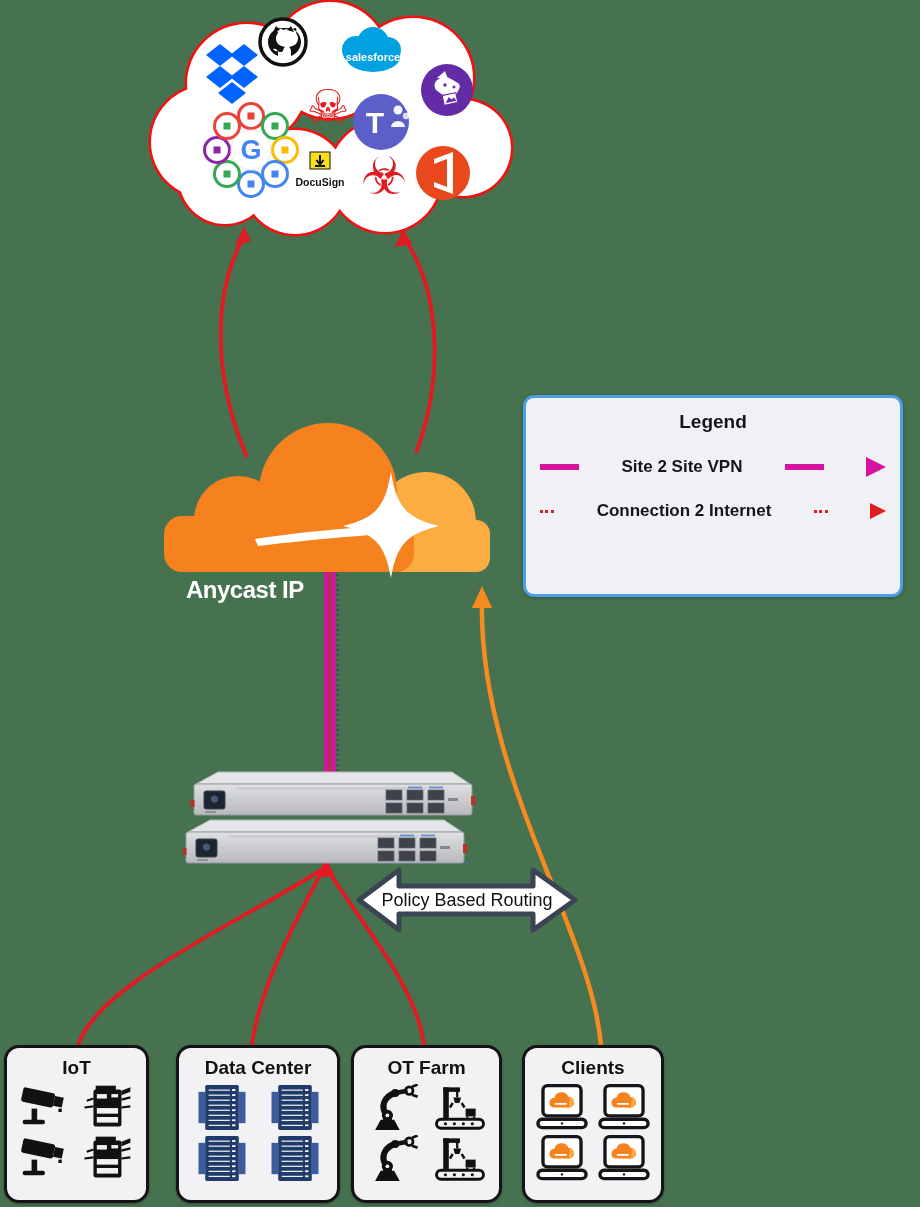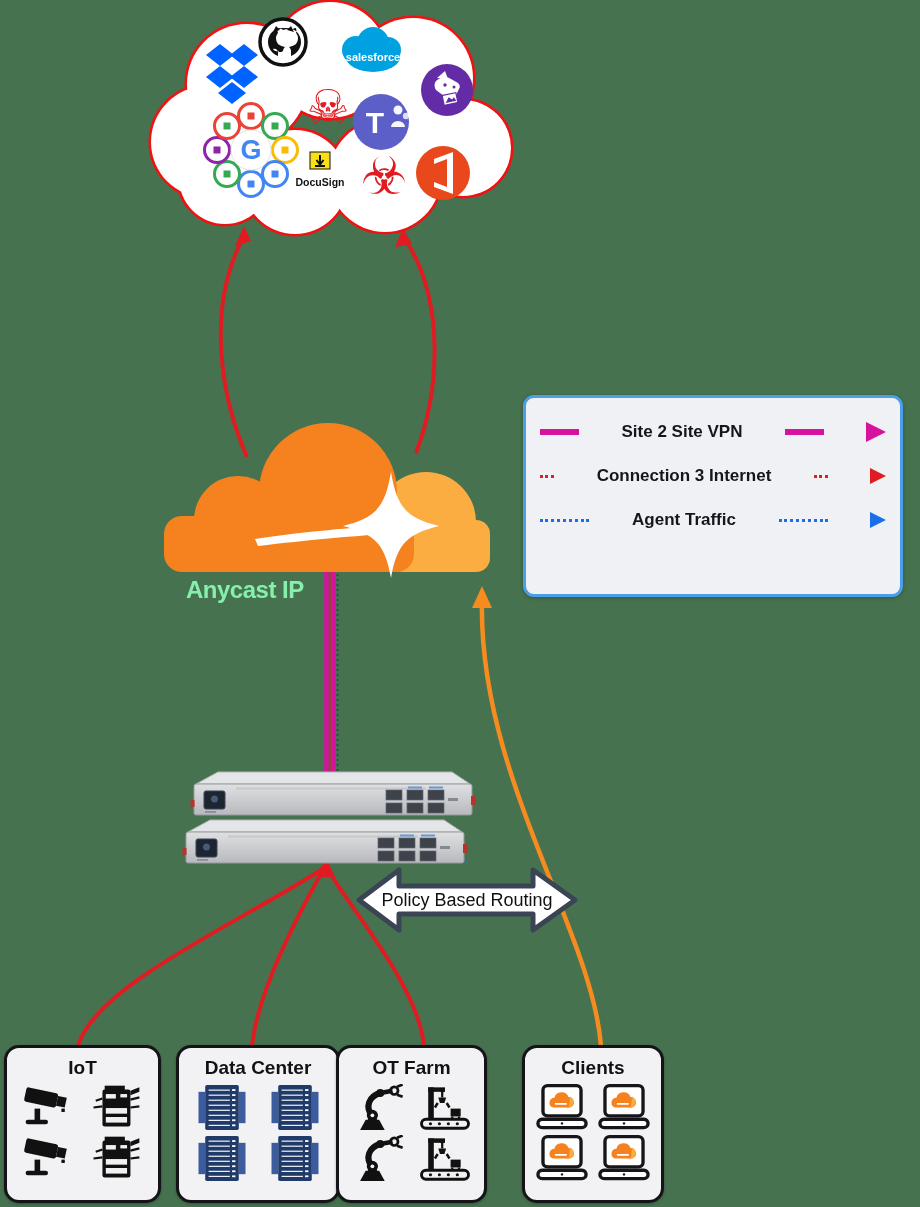--- a/index.html
+++ b/index.html
@@ -340,6 +340,7 @@
 <div id="anycast-label">Anycast IP</div>
 
 <div id="legend">
+  <div class="legend-title">Legend</div>
   <div class="legend-row">
     <div class="seg seg-vpn"></div>
     <div class="lbl">Site 2 Site VPN</div>

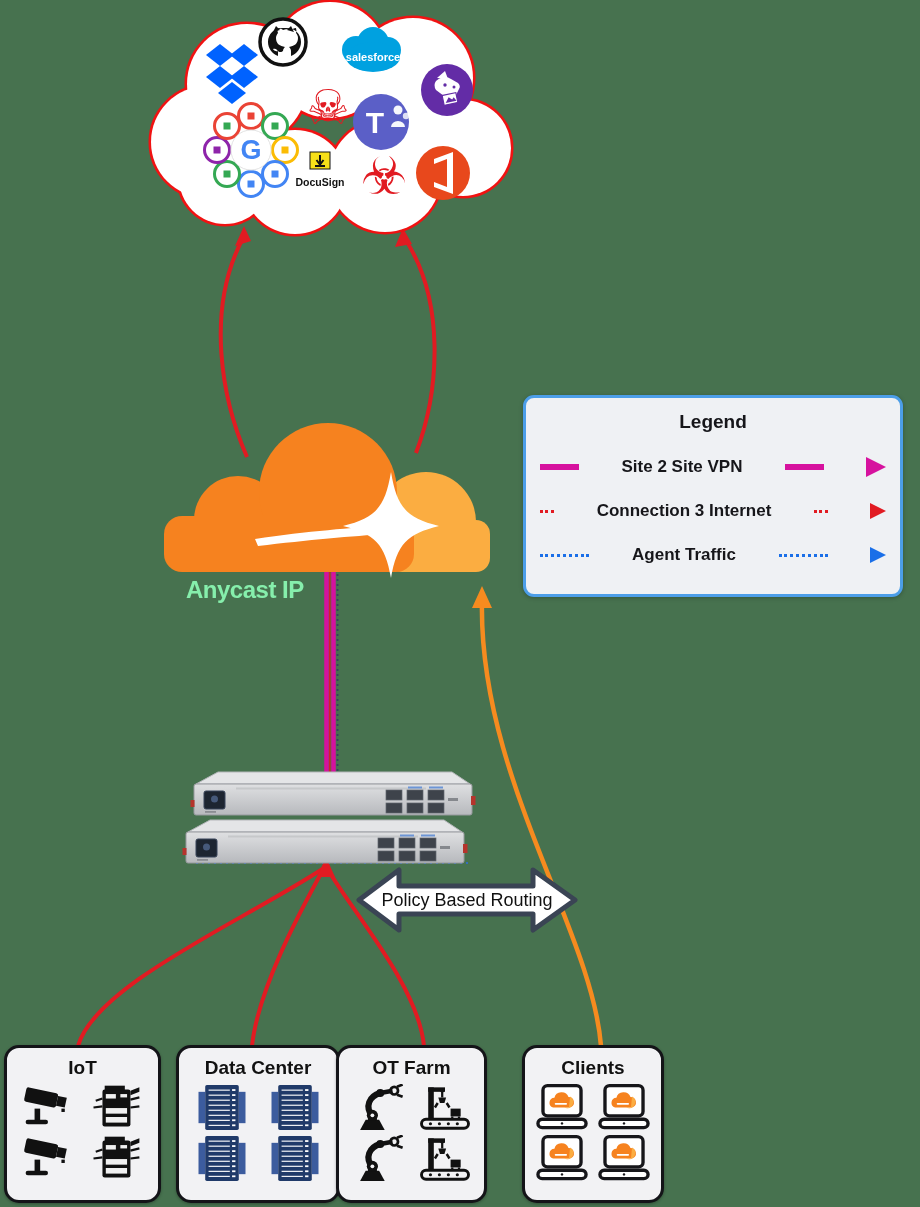--- a/index.html
+++ b/index.html
@@ -349,7 +349,7 @@
   </div>
   <div class="legend-row">
     <div class="seg seg-inet"></div>
-    <div class="lbl">Connection 3 Internet</div>
+    <div class="lbl">Connection 2 Internet</div>
     <div class="seg seg-inet"></div>
     <div class="ah ah-inet"></div>
   </div>

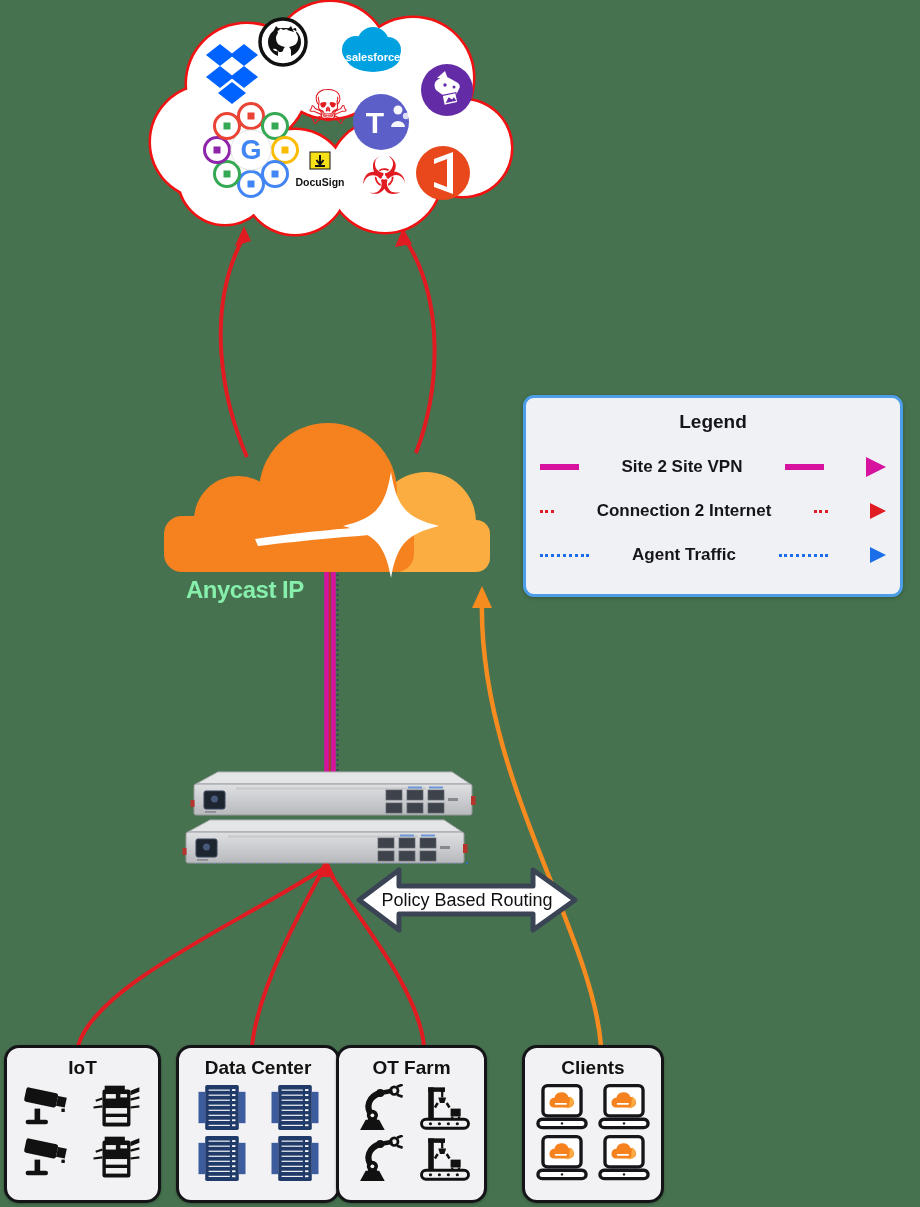--- a/index.html
+++ b/index.html
@@ -353,12 +353,6 @@
     <div class="seg seg-inet"></div>
     <div class="ah ah-inet"></div>
   </div>
-  <div class="legend-row">
-    <div class="seg seg-agent"></div>
-    <div class="lbl">Agent Traffic</div>
-    <div class="seg seg-agent"></div>
-    <div class="ah ah-agent"></div>
-  </div>
 </div>
 
 <svg class="abs" style="left:180px;top:770px" width="300" height="100" viewBox="0 0 300 100">

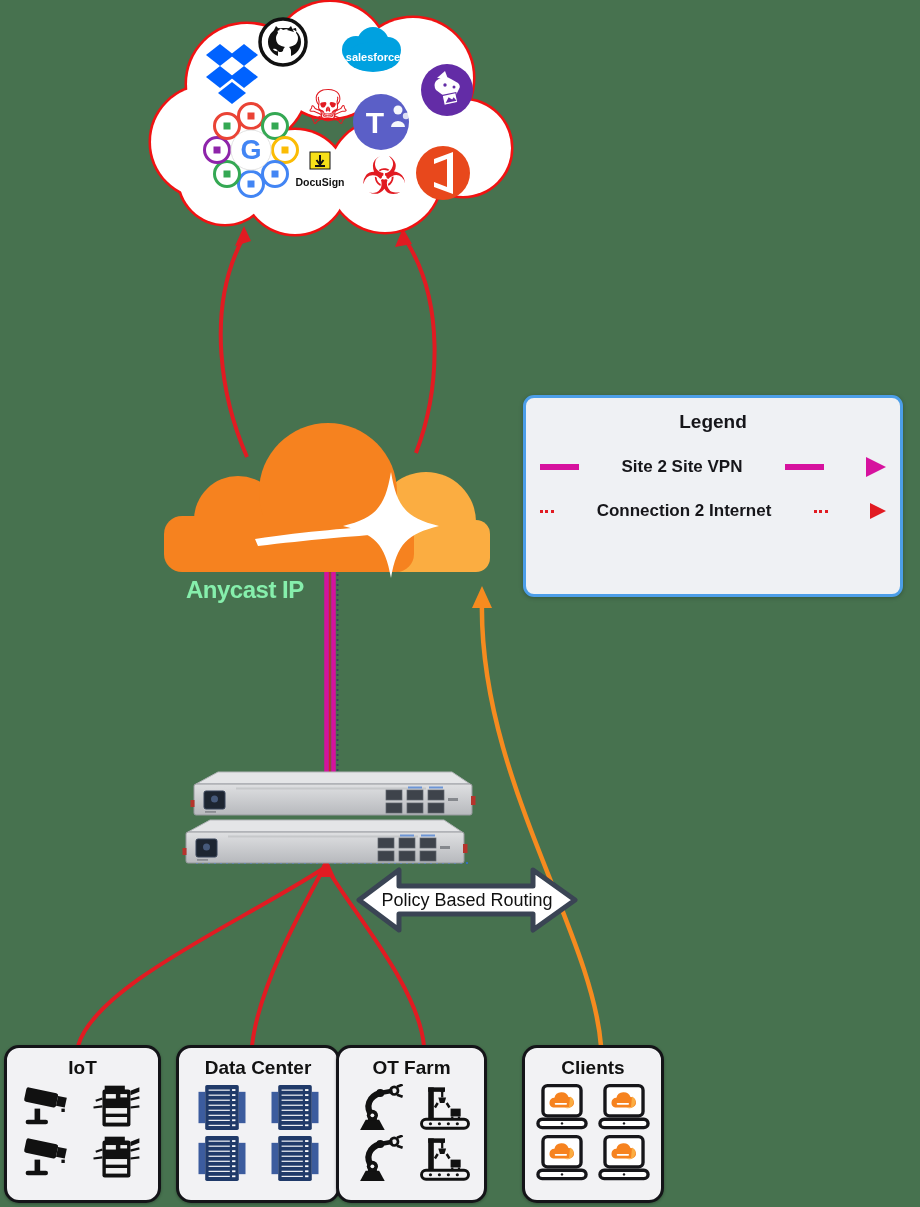--- a/index.html
+++ b/index.html
@@ -15,7 +15,7 @@
   
   #anycast-label{
     position:absolute;left:186px;top:576px;width:150px;
-    font-size:24px;font-weight:800;color:#86efac;letter-spacing:-0.5px;
+    font-size:24px;font-weight:800;color:#ffffff;letter-spacing:-0.5px;
   }
   
   #legend{

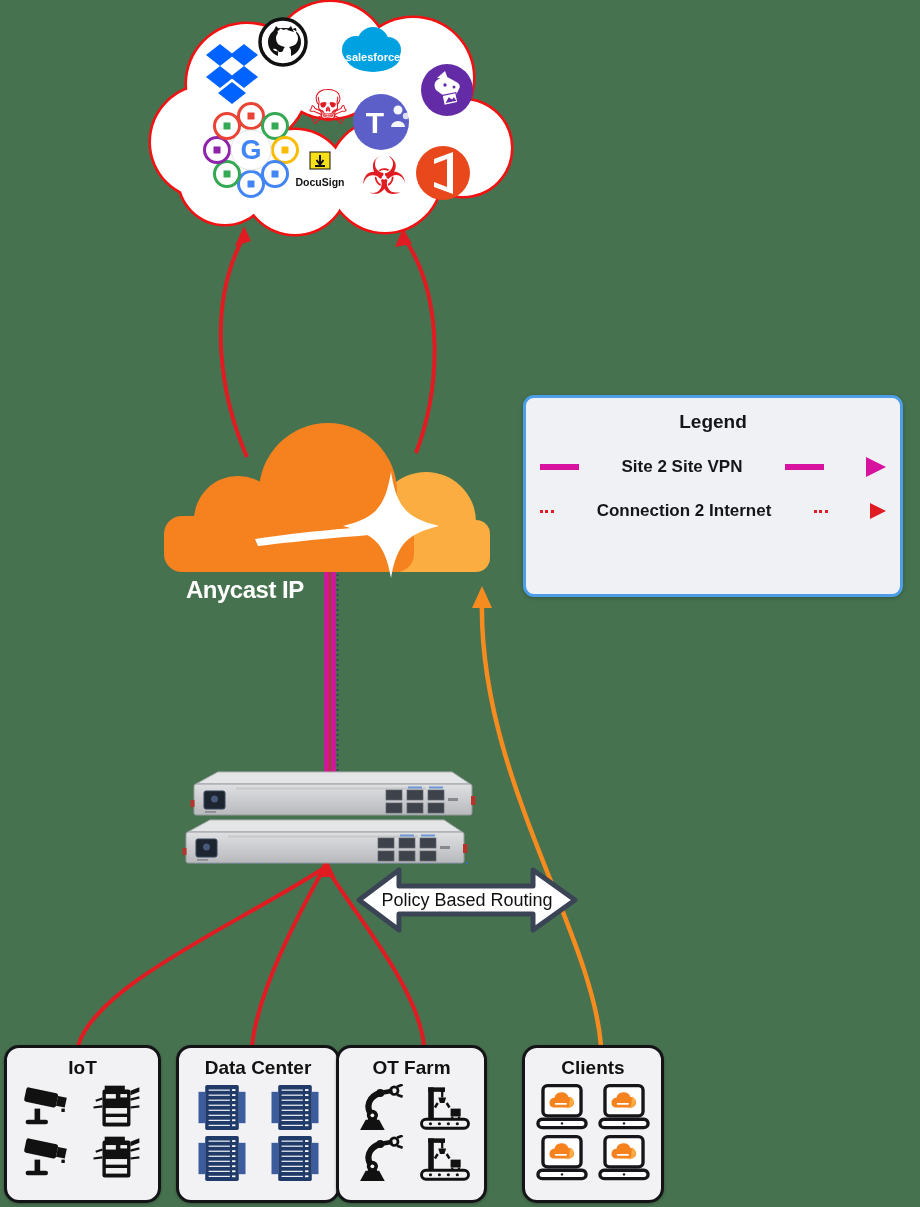--- a/index.html
+++ b/index.html
@@ -51,7 +51,7 @@
     margin-top:5px;row-gap:4px;padding:0 6px;
   }
   .icon-grid svg{width:54px;height:47px;}
-  #box-iot{left:4px;width:157px;}
+  #box-iot{left:4px;width:145px;}
   #box-dc{left:176px;width:164px;}
   #box-ot{left:336px;width:151px;}
   #box-clients{left:522px;width:142px;}

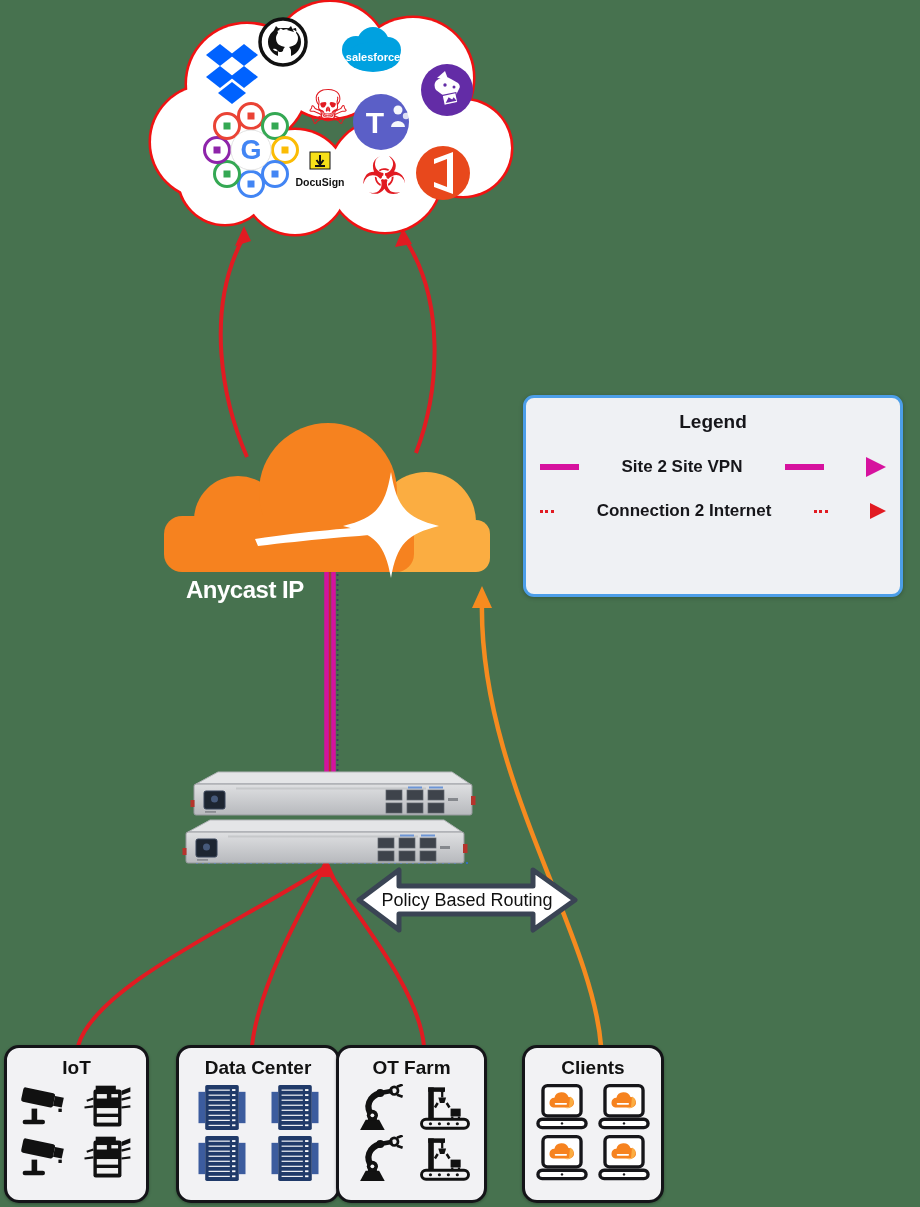--- a/index.html
+++ b/index.html
@@ -53,7 +53,7 @@
   .icon-grid svg{width:54px;height:47px;}
   #box-iot{left:4px;width:145px;}
   #box-dc{left:176px;width:164px;}
-  #box-ot{left:336px;width:151px;}
+  #box-ot{left:351px;width:151px;}
   #box-clients{left:522px;width:142px;}
 </style>
 </head>

